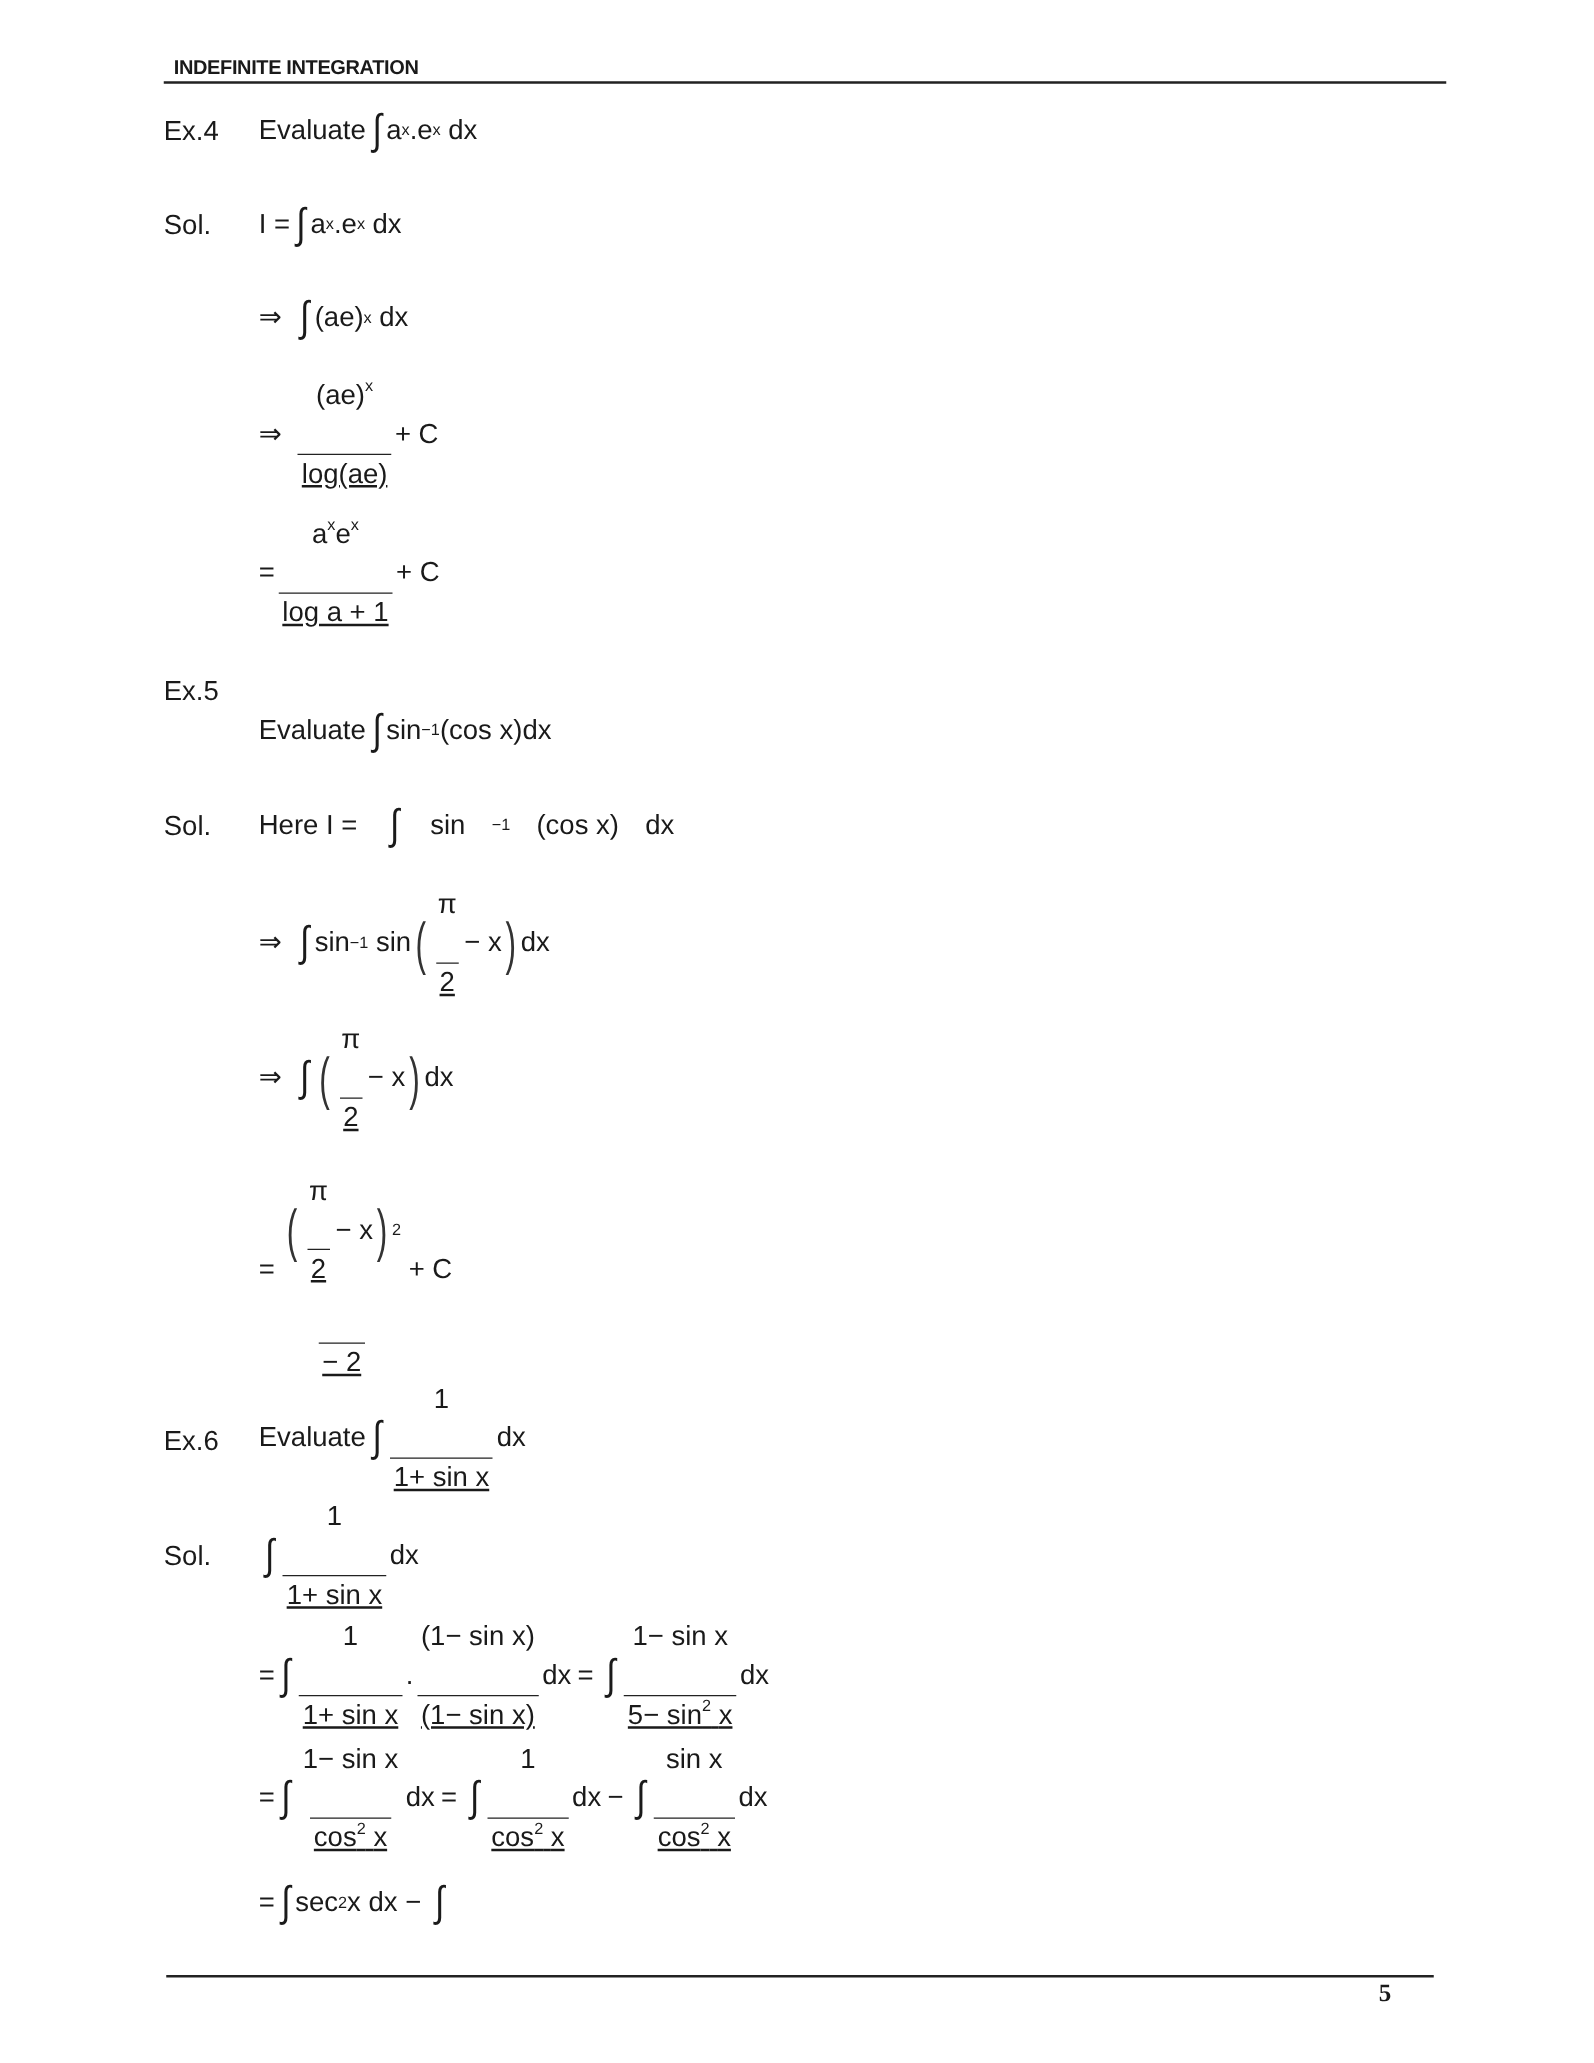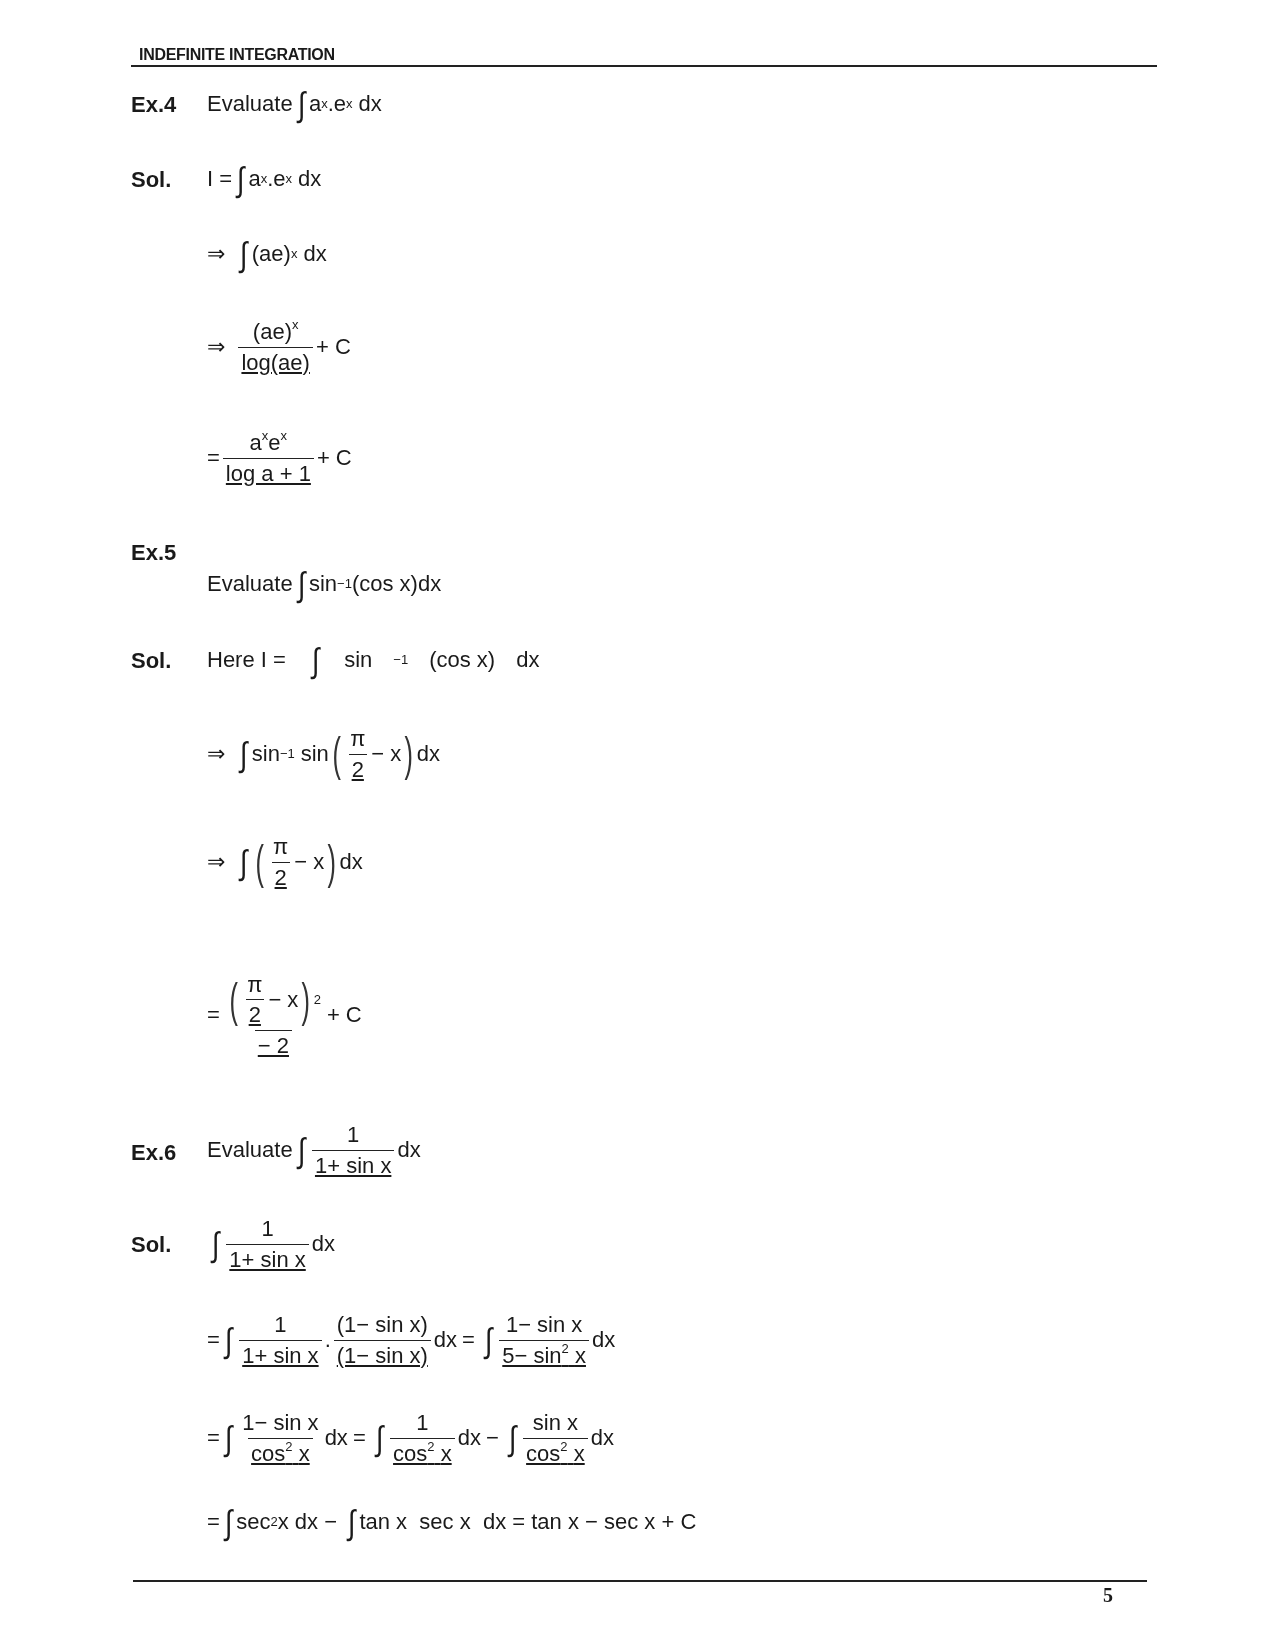--- a/index.html
+++ b/index.html
@@ -7,7 +7,7 @@
          font-family:"Liberation Sans", sans-serif; color:#1a1a1a; }
   .hdr { position:absolute; left:139px; top:46px; font-size:16px; font-weight:bold; letter-spacing:-0.3px; }
   .rule { position:absolute; background:#222; }
-  .lbl { position:absolute; left:131px; font-size:22px; font-weight:bold; }
+  .lbl { position:absolute; left:131px; font-size:22px; font-weight:normal; }
   .line { position:absolute; left:207px; font-size:22px; display:flex; align-items:center; white-space:nowrap; }
   .int { font-size:34px; font-weight:normal; margin:0 3px 0 4px; transform:scaleX(0.8); display:inline-block; line-height:1; }
   sup { font-size:13px; vertical-align:10px; line-height:0; }

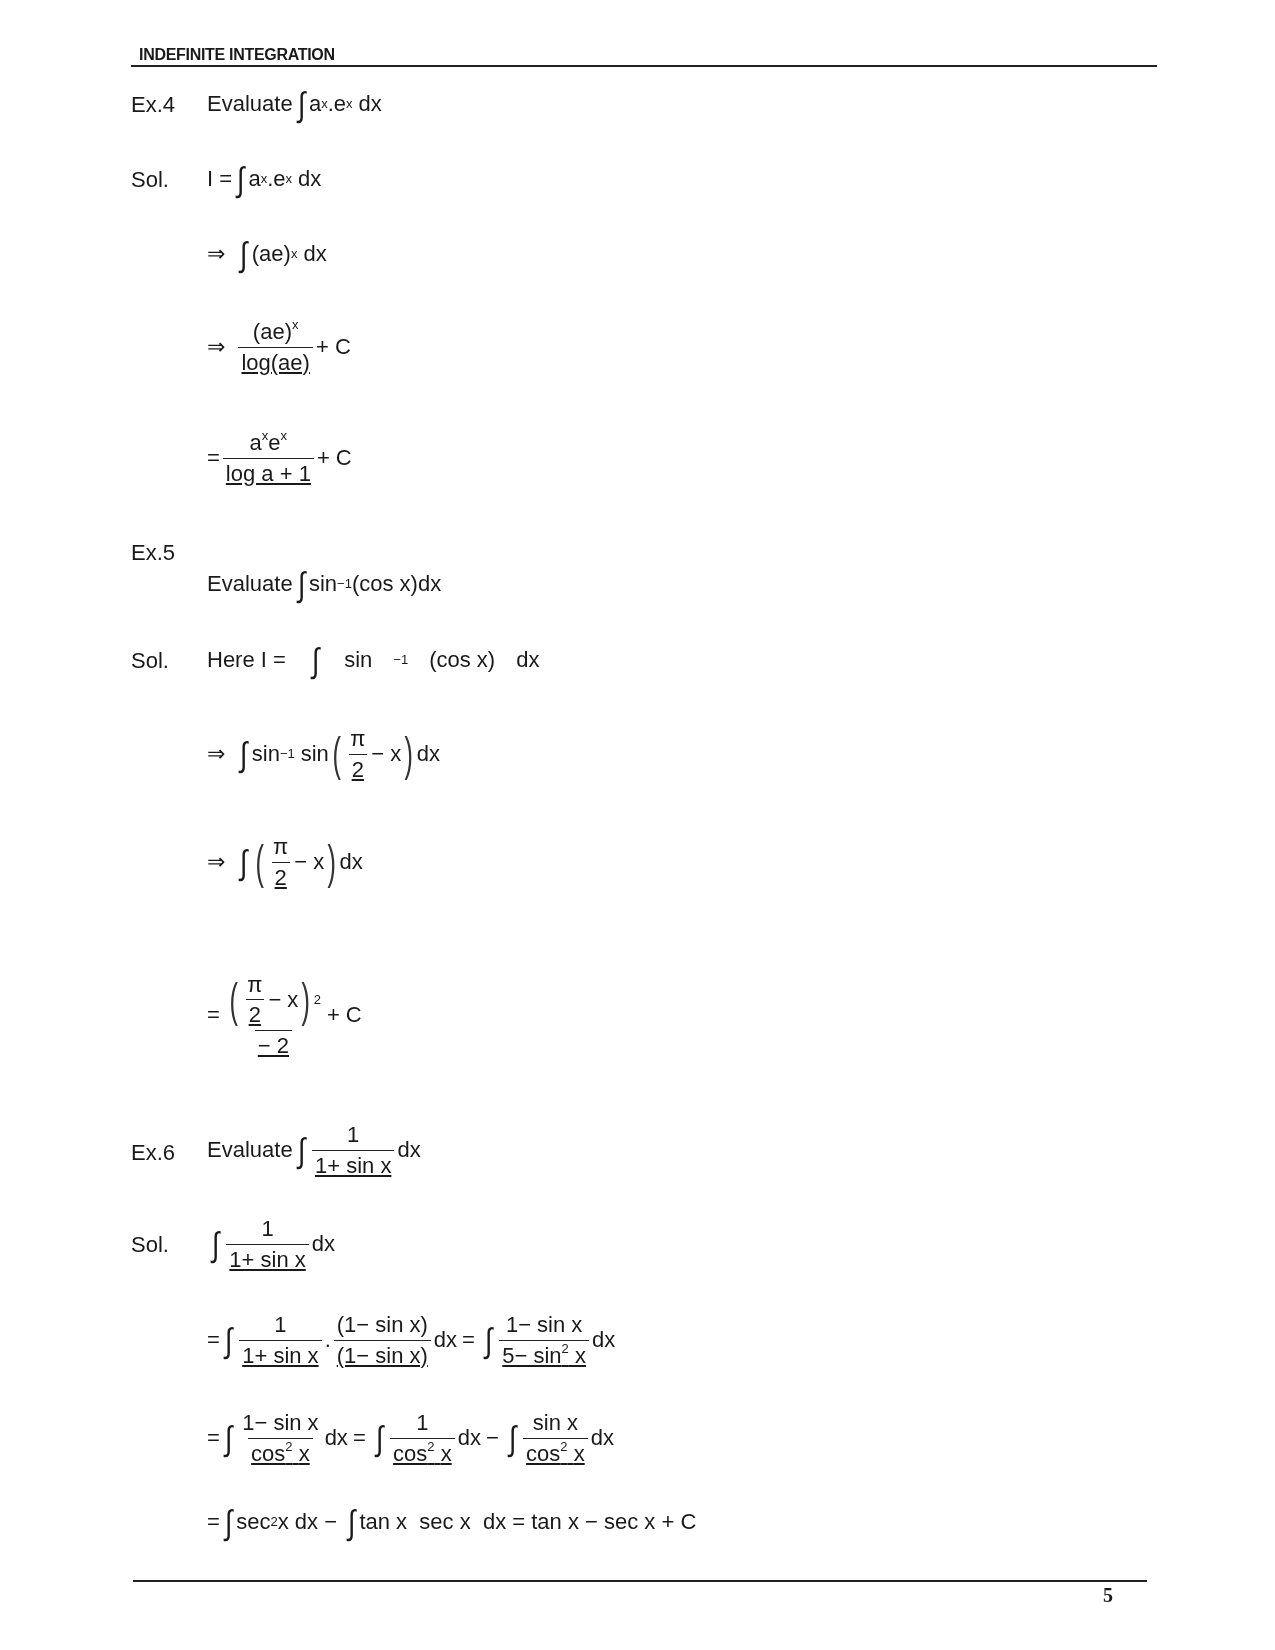--- a/index.html
+++ b/index.html
@@ -11,7 +11,7 @@
   .line { position:absolute; left:207px; font-size:22px; display:flex; align-items:center; white-space:nowrap; }
   .int { font-size:34px; font-weight:normal; margin:0 3px 0 4px; transform:scaleX(0.8); display:inline-block; line-height:1; }
   sup { font-size:13px; vertical-align:10px; line-height:0; }
-  .frac { display:inline-flex; flex-direction:column; align-items:center; vertical-align:middle; margin:0 3px; }
+  .frac { display:inline-flex; flex-direction:column; align-items:center; vertical-align:middle; margin:12px 3px;gap:32px; }
   .frac .num { padding:0 3px 2px; line-height:1.15; }
   .frac .den { padding:2px 3px 0; border-top:1.5px solid #222; line-height:1.15;text-decoration:underline; }
   .paren { font-size:46px; font-weight:100; transform:scaleX(0.55); display:inline-block; line-height:1; color:#333; }

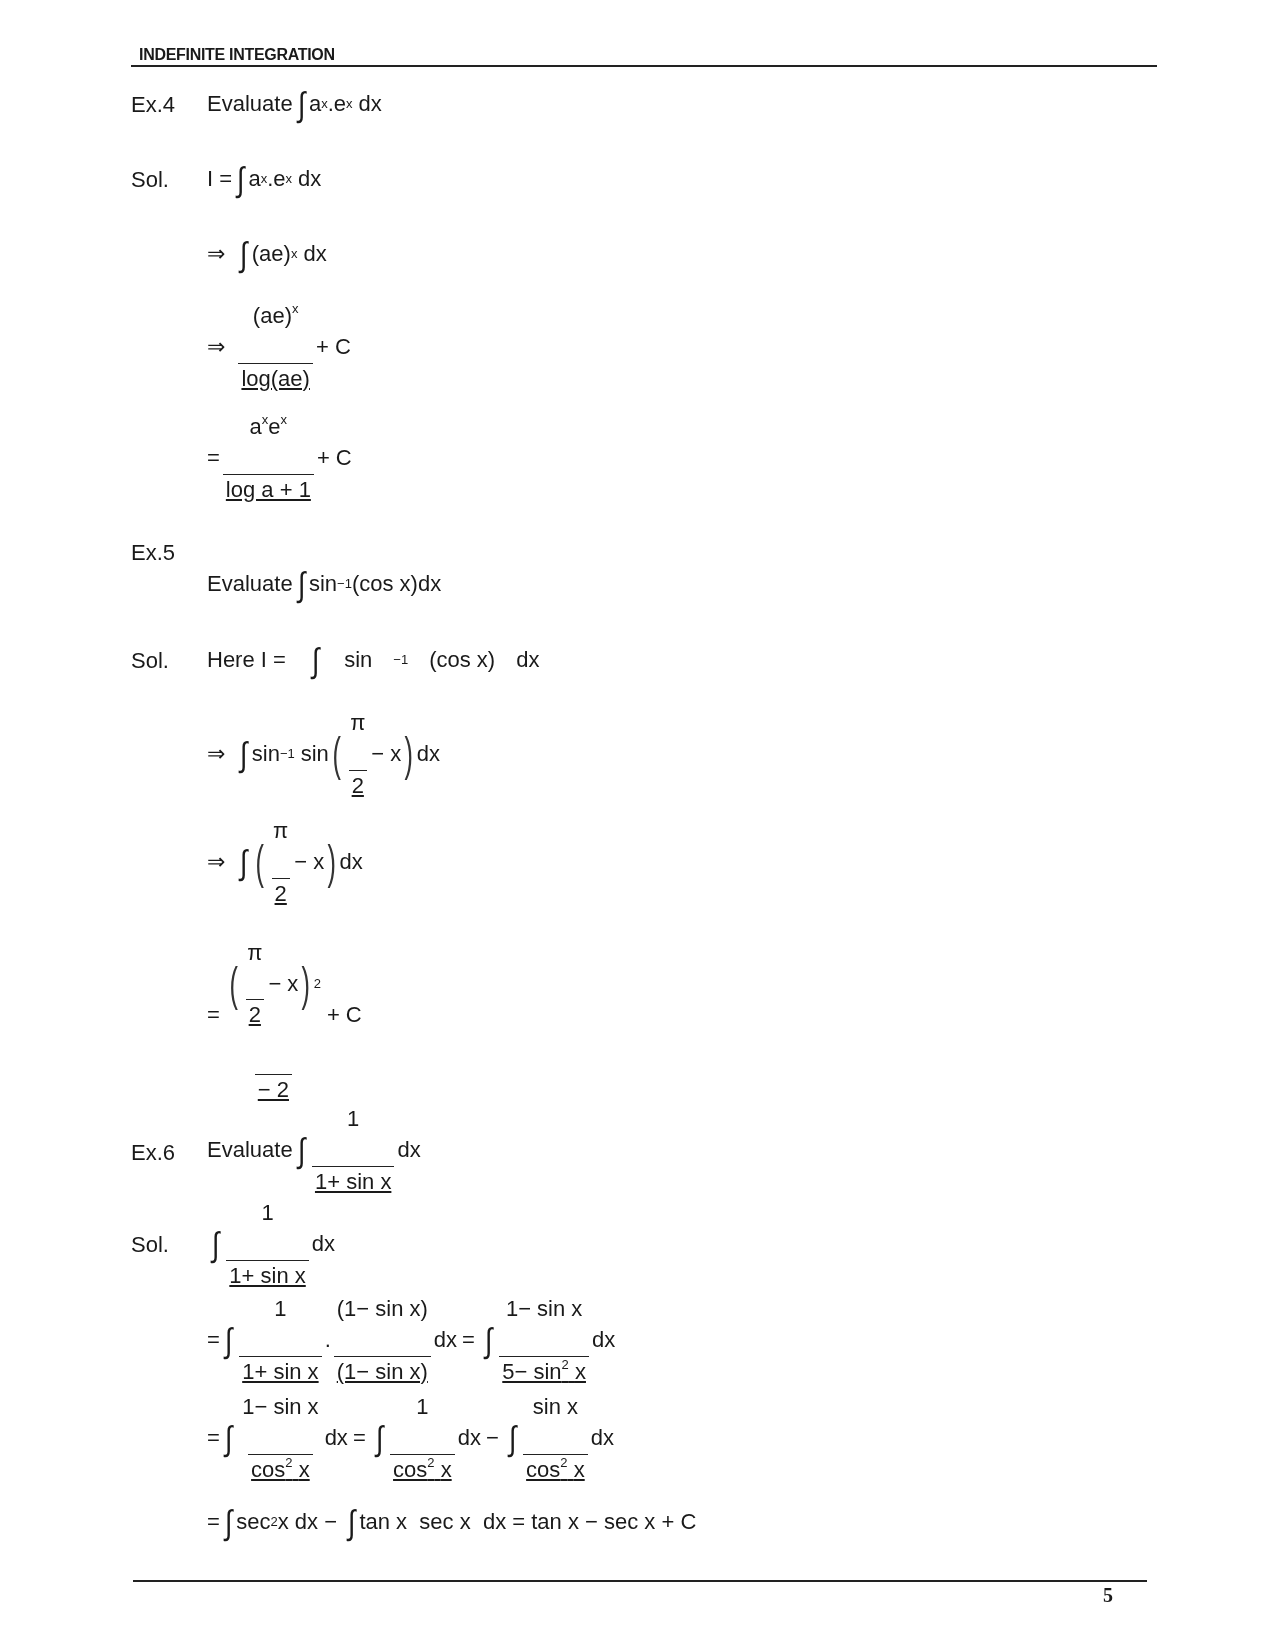--- a/index.html
+++ b/index.html
@@ -221,7 +221,6 @@
     <sup>2</sup>
     <span style="white-space:pre">x dx − </span>
   <span class="int">∫</span>
-  <span style="white-space:pre">tan x  sec x  dx = tan x − sec x + C</span>
 </div>
 
 <div class="rule" style="left:133px; top:1580px; width:1014px; height:2px;"></div>

